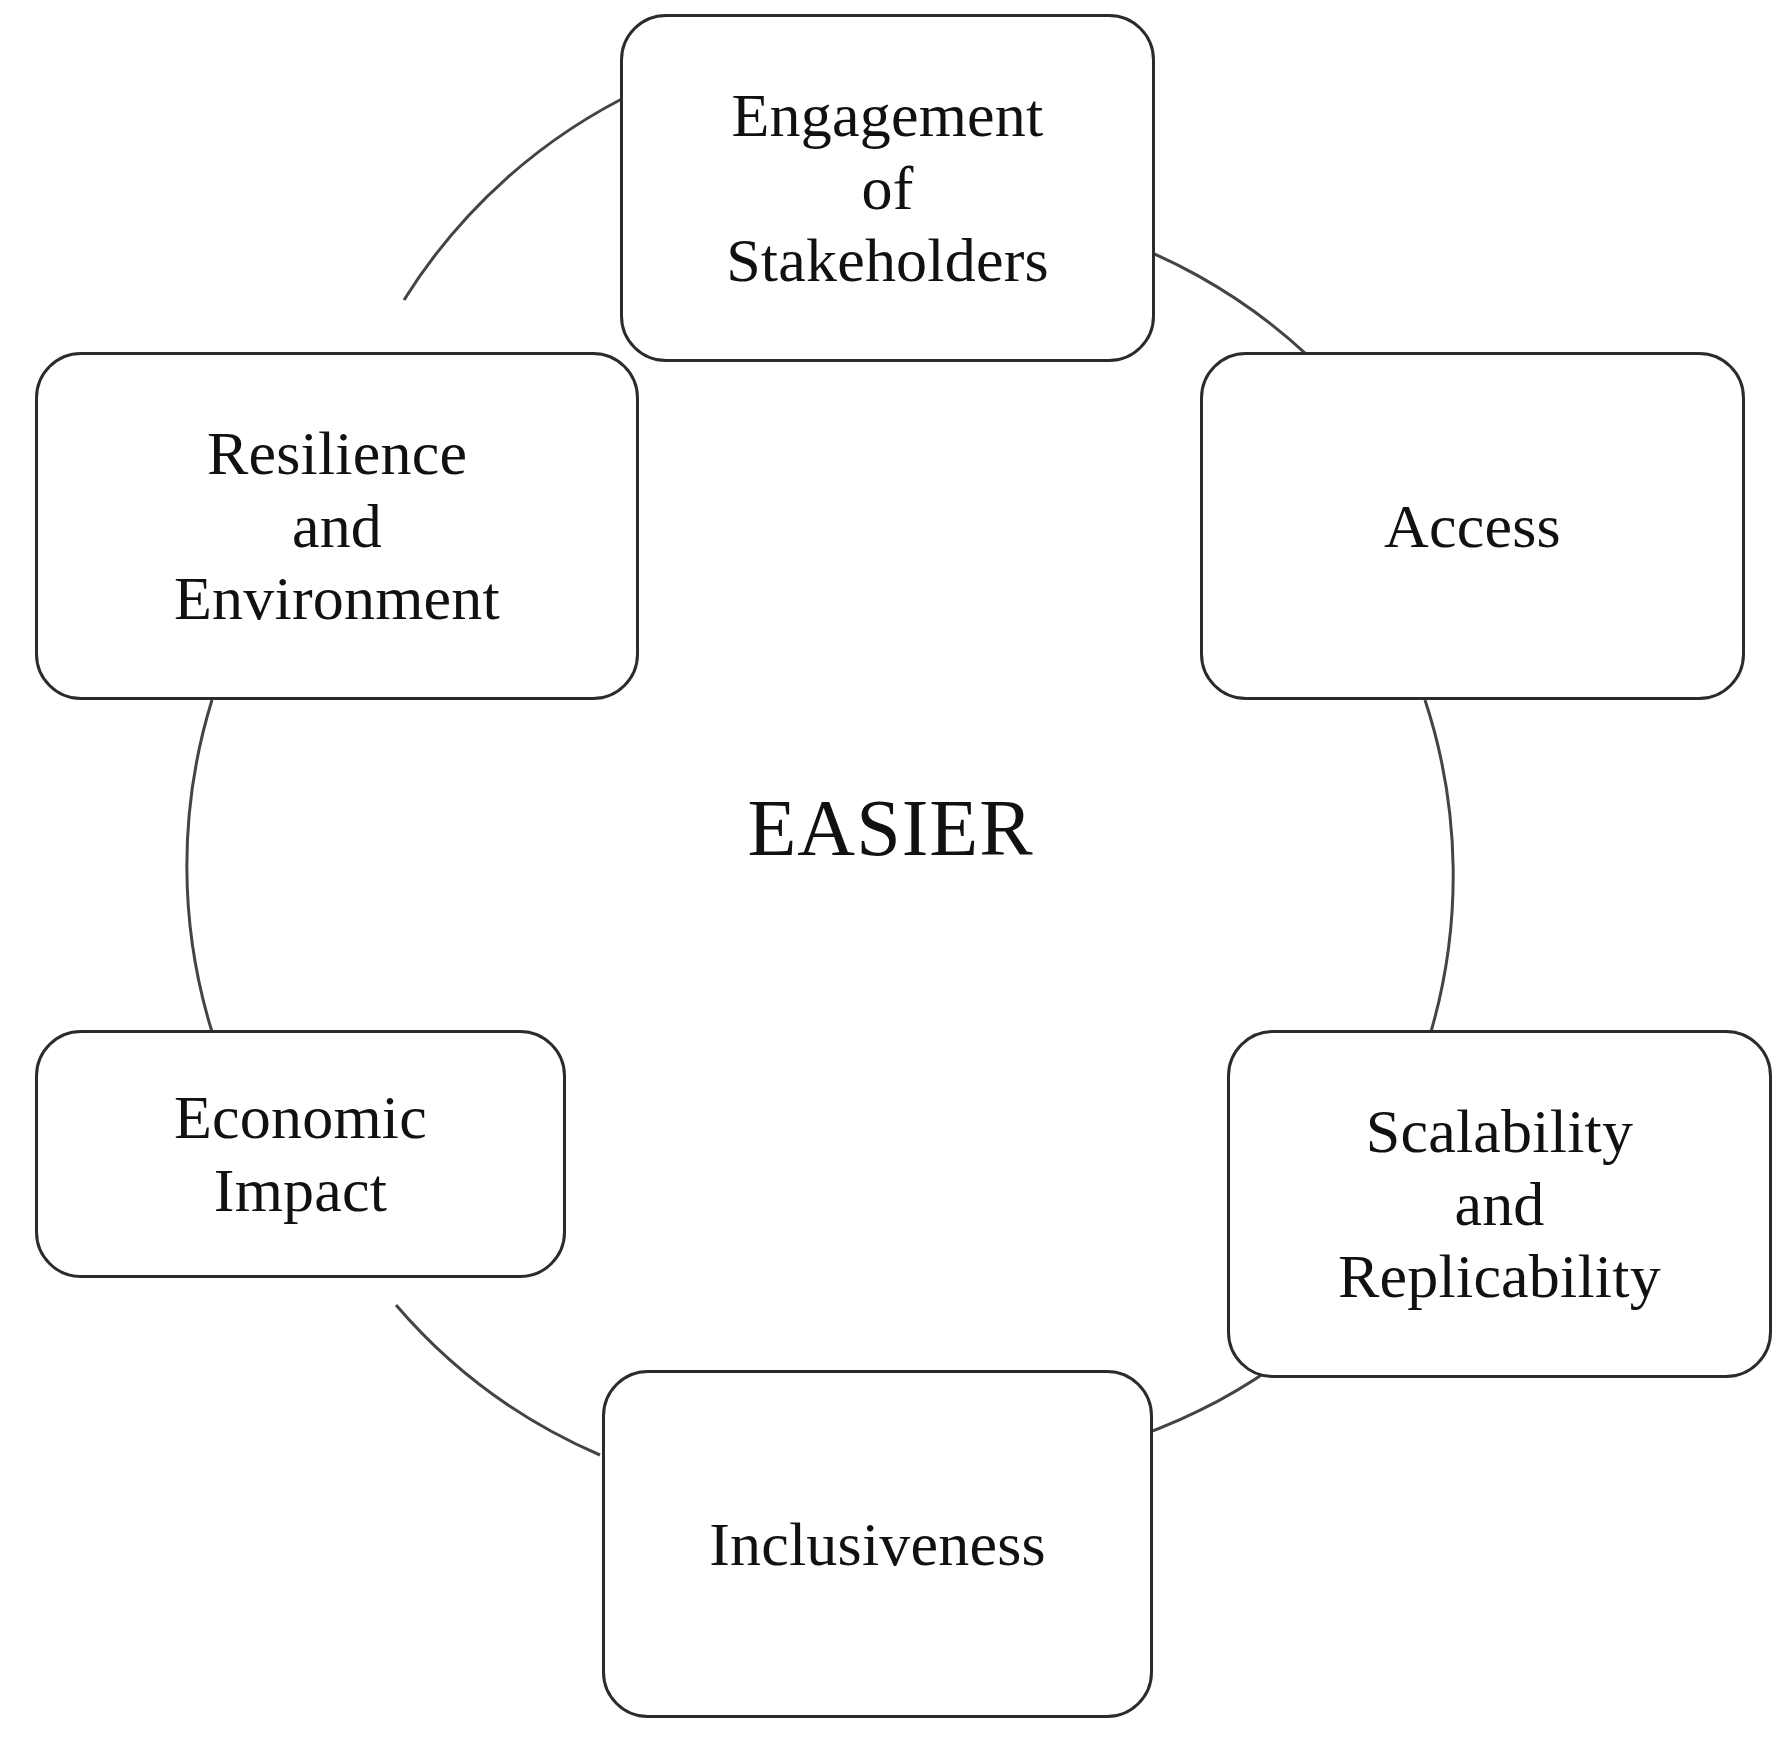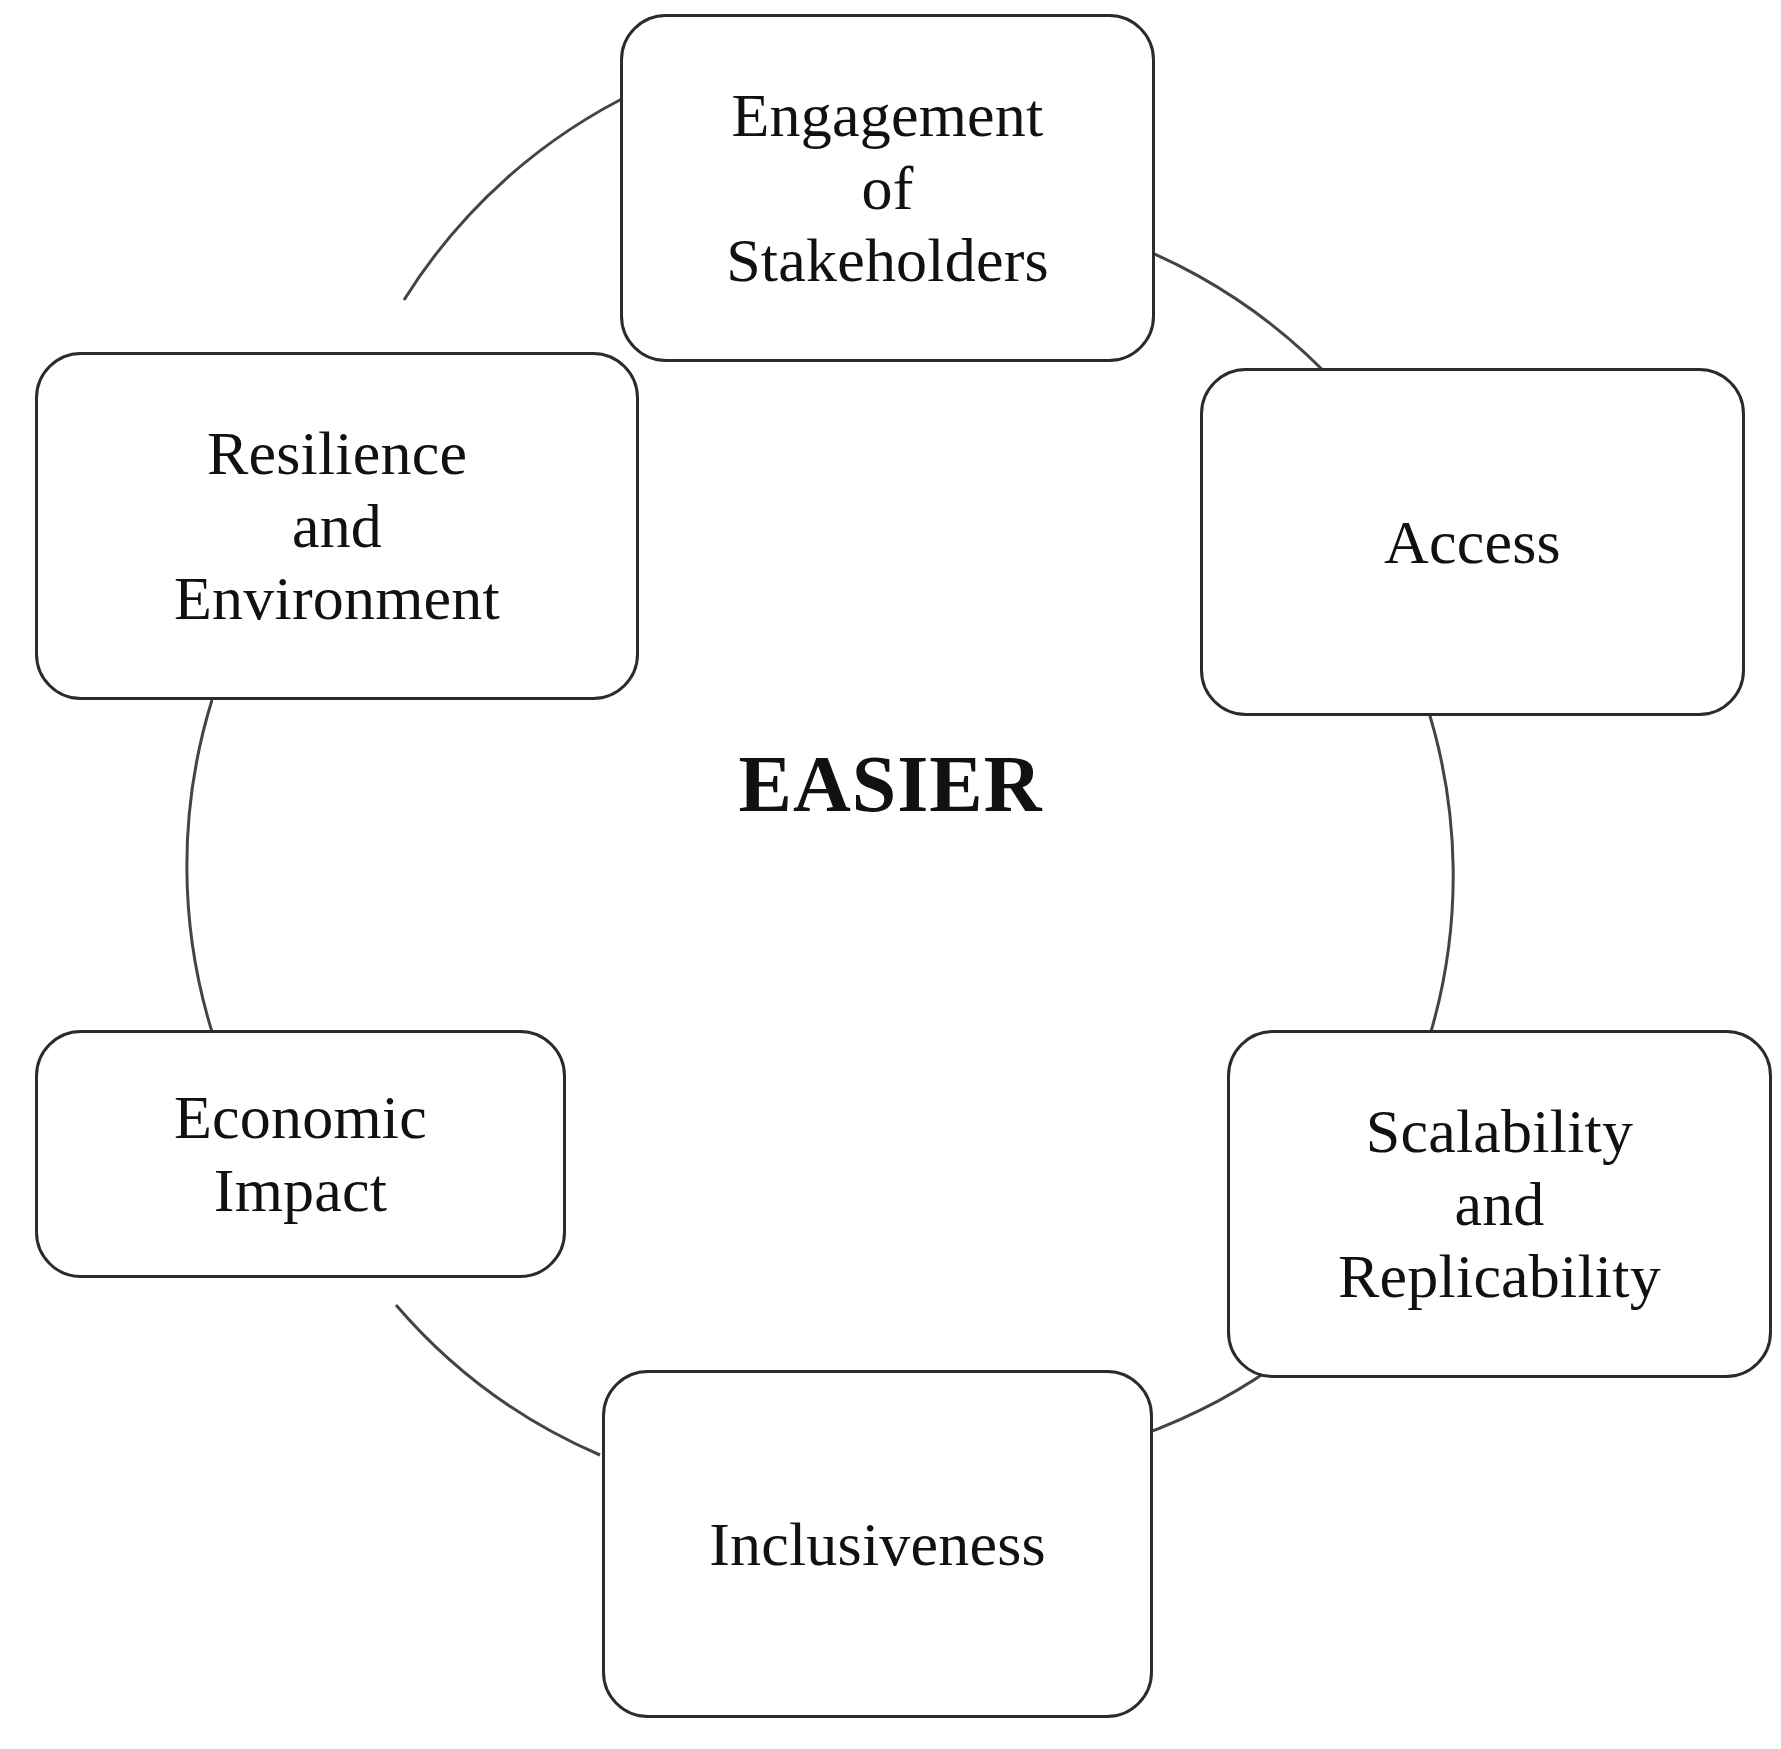--- a/index.html
+++ b/index.html
@@ -49,7 +49,7 @@
     left: 620px;  top: 14px;   width: 535px; height: 348px;
   }
   #node-access {
-    left: 1200px; top: 368px;  width: 545px; height: 348px; text-align: center;
+    left: 1200px; top: 352px;  width: 545px; height: 348px; text-align: center;
   }
   #node-scalability {
     left: 1203px; top: 1030px; width: 545px; height: 348px; margin-left: 24px;

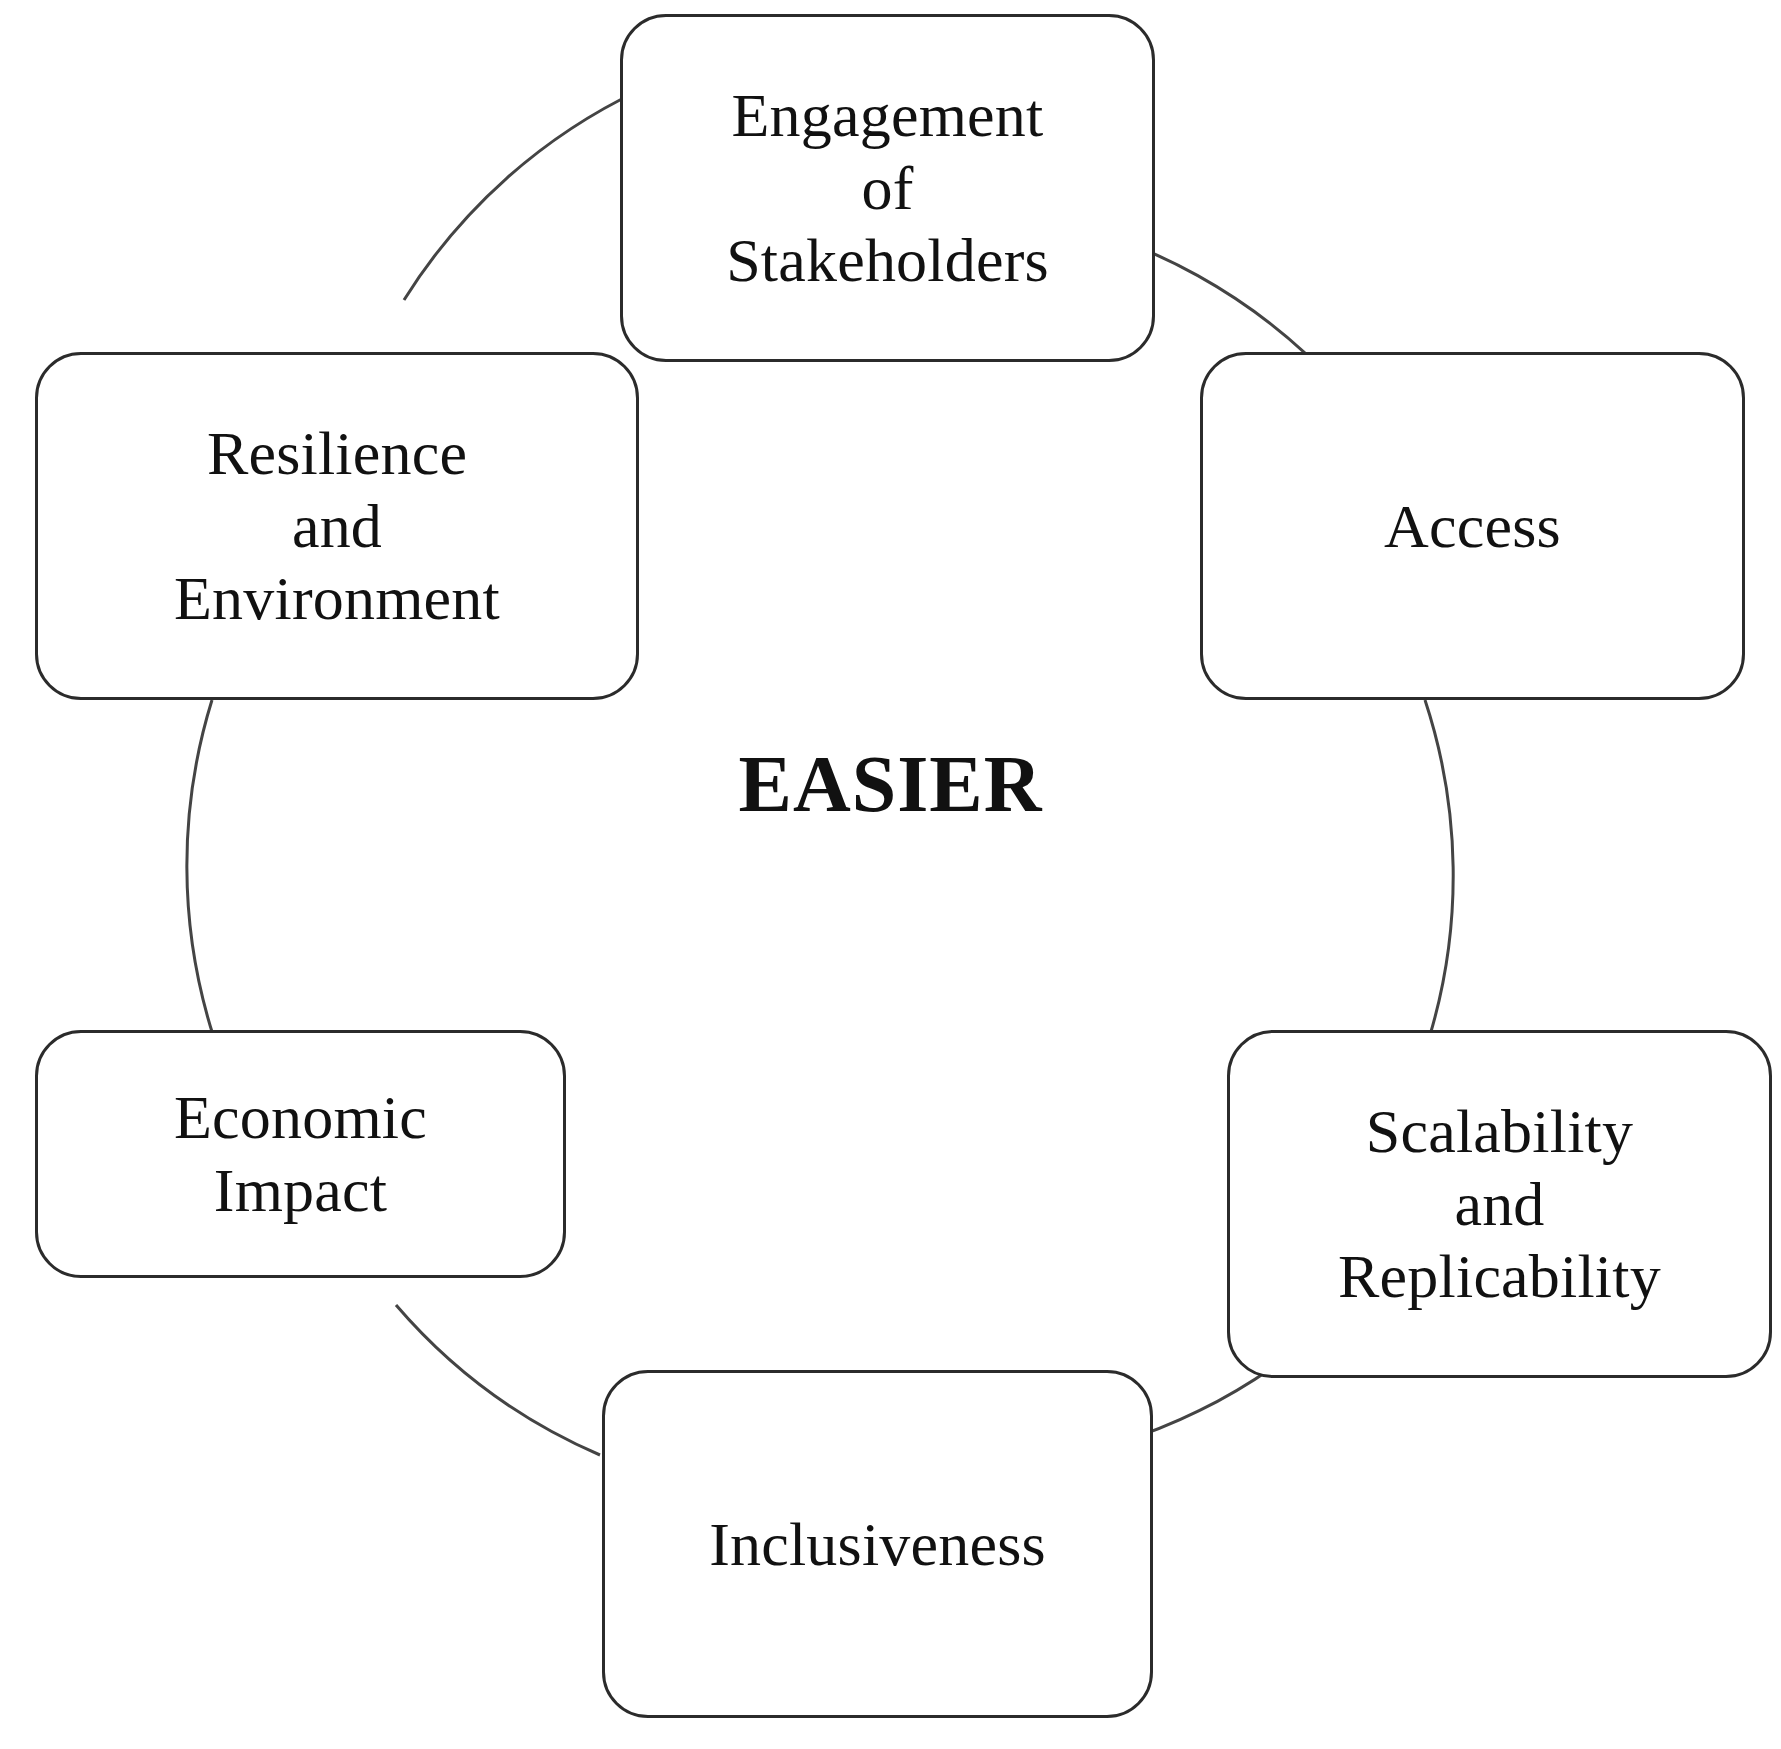--- a/index.html
+++ b/index.html
@@ -66,14 +66,13 @@
   #center-label {
     position: absolute;
     left: 0;
-    top: 739px;
+    top: 783px;
     width: 1781px;
     text-align: center;
     font-size: 80px;
     letter-spacing: 1px;
     color: #111111;
     pointer-events: none;
-    font-weight: bold;
   }
 </style>
 </head>

